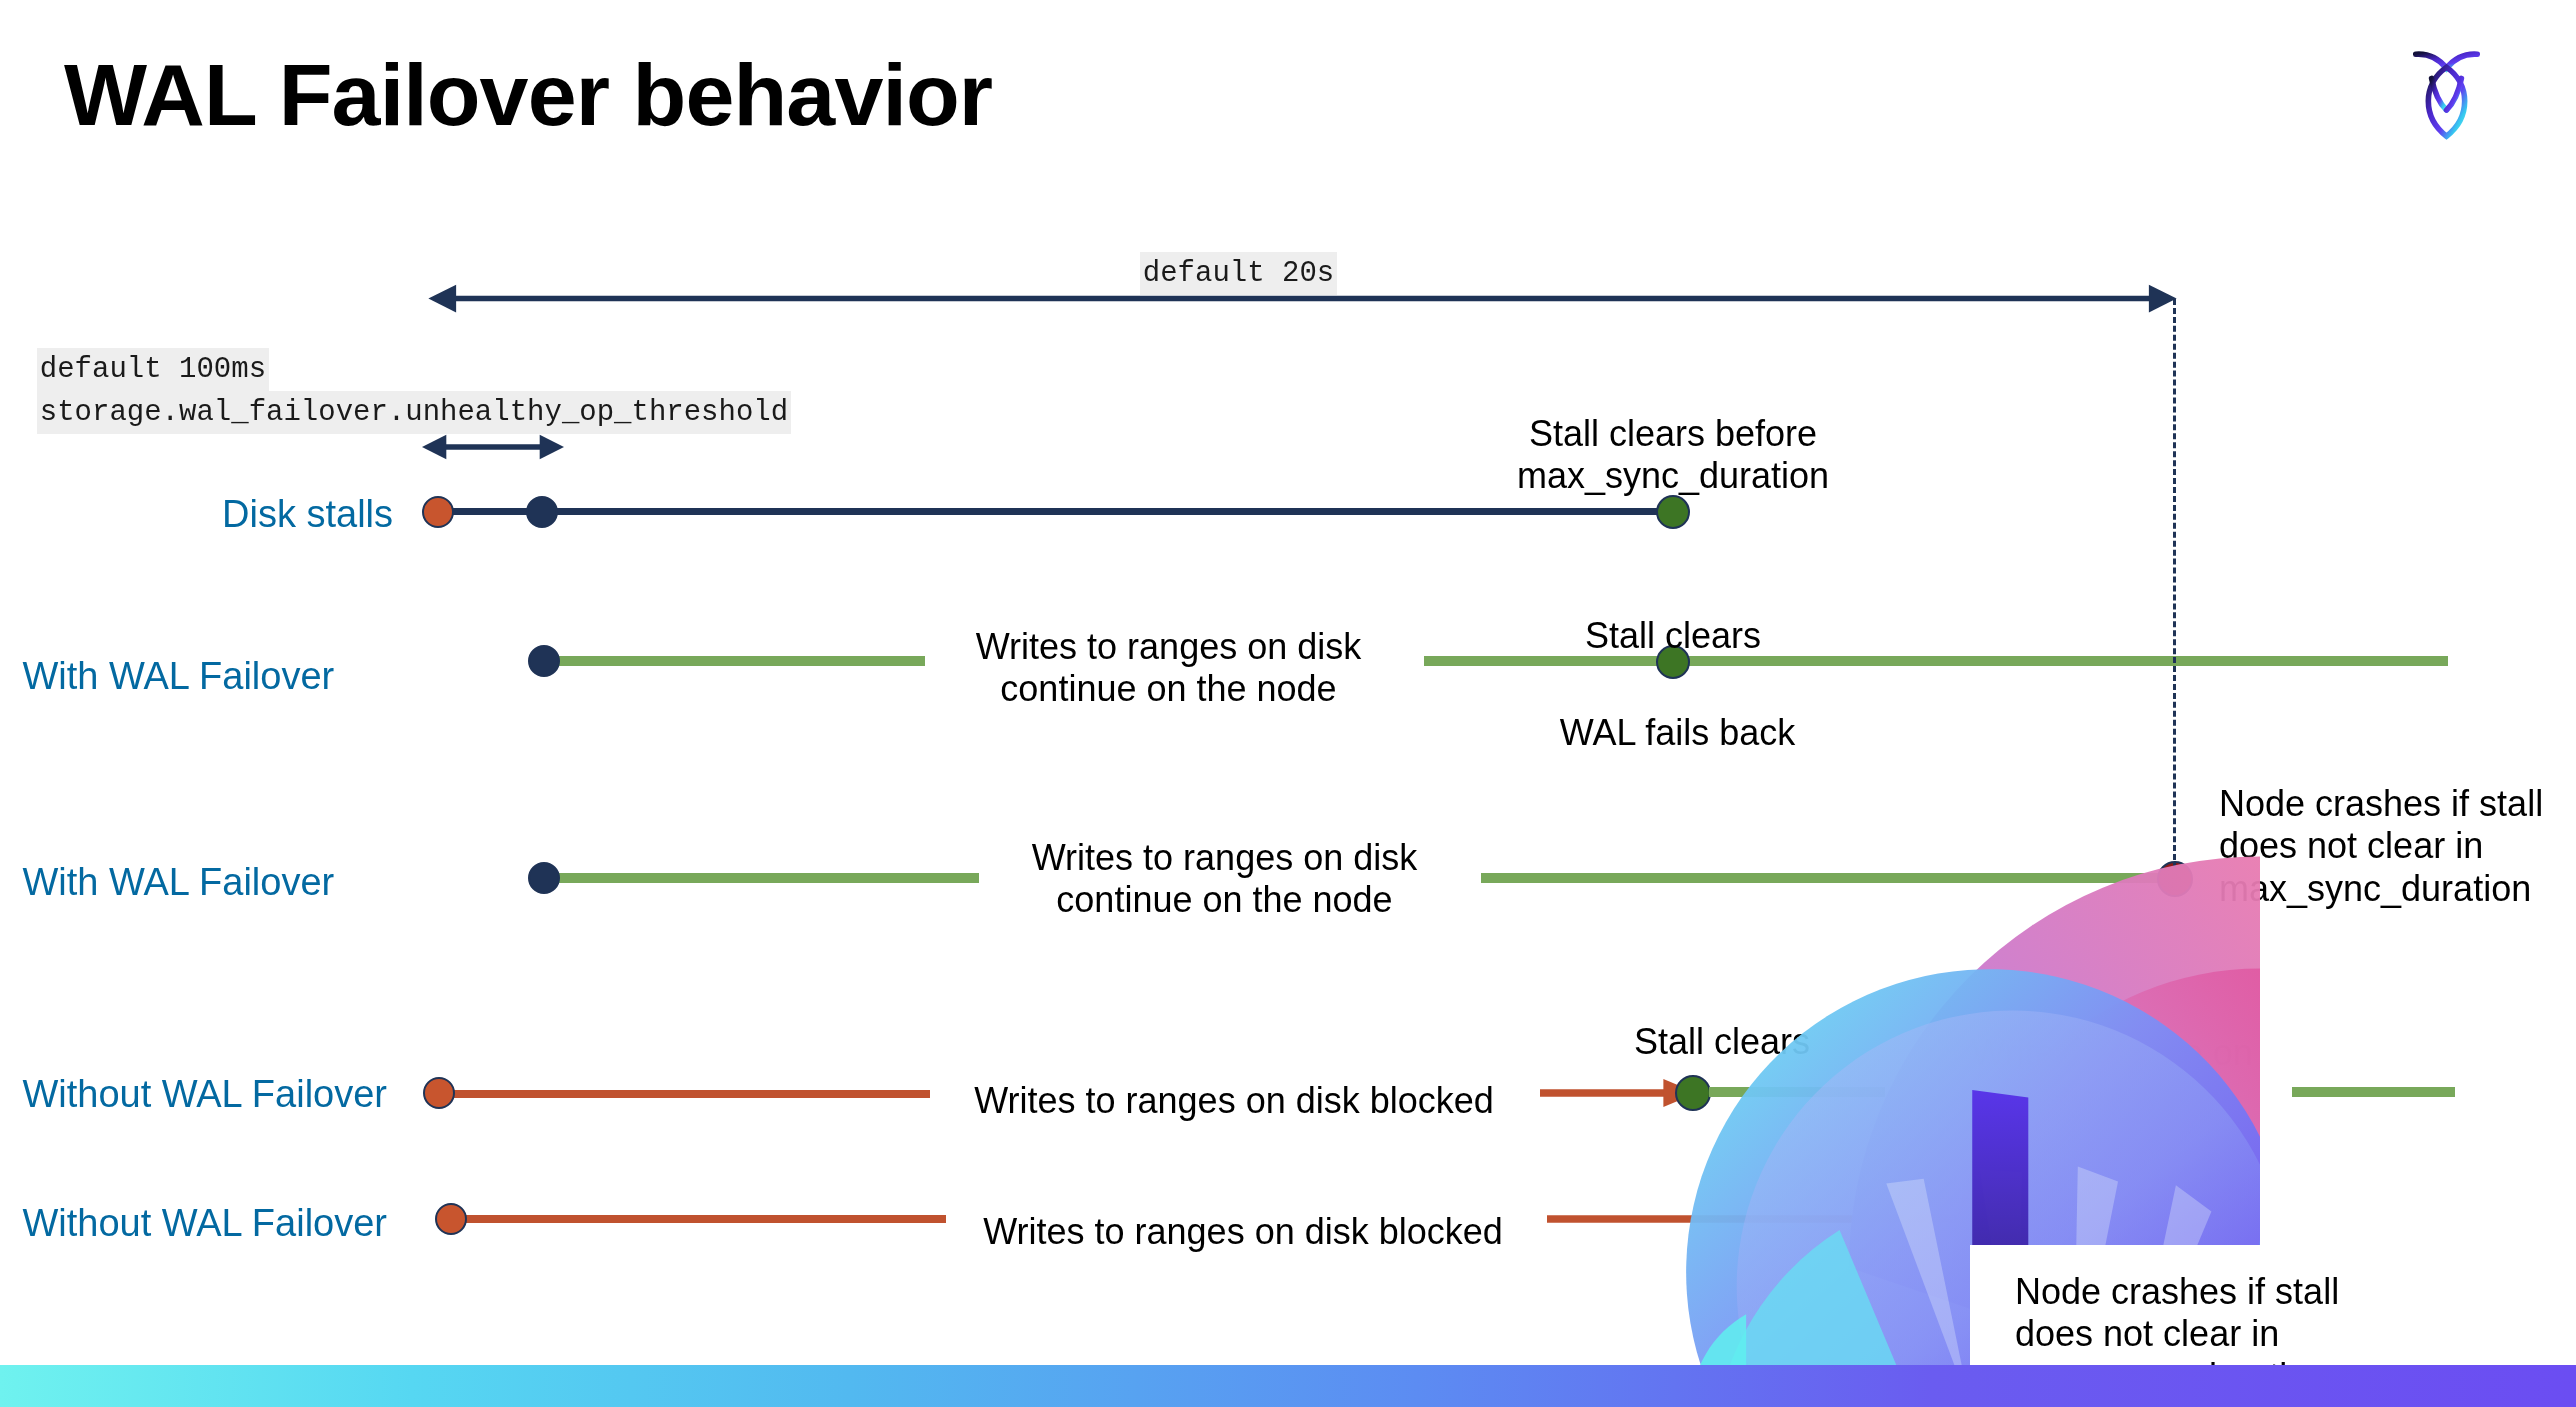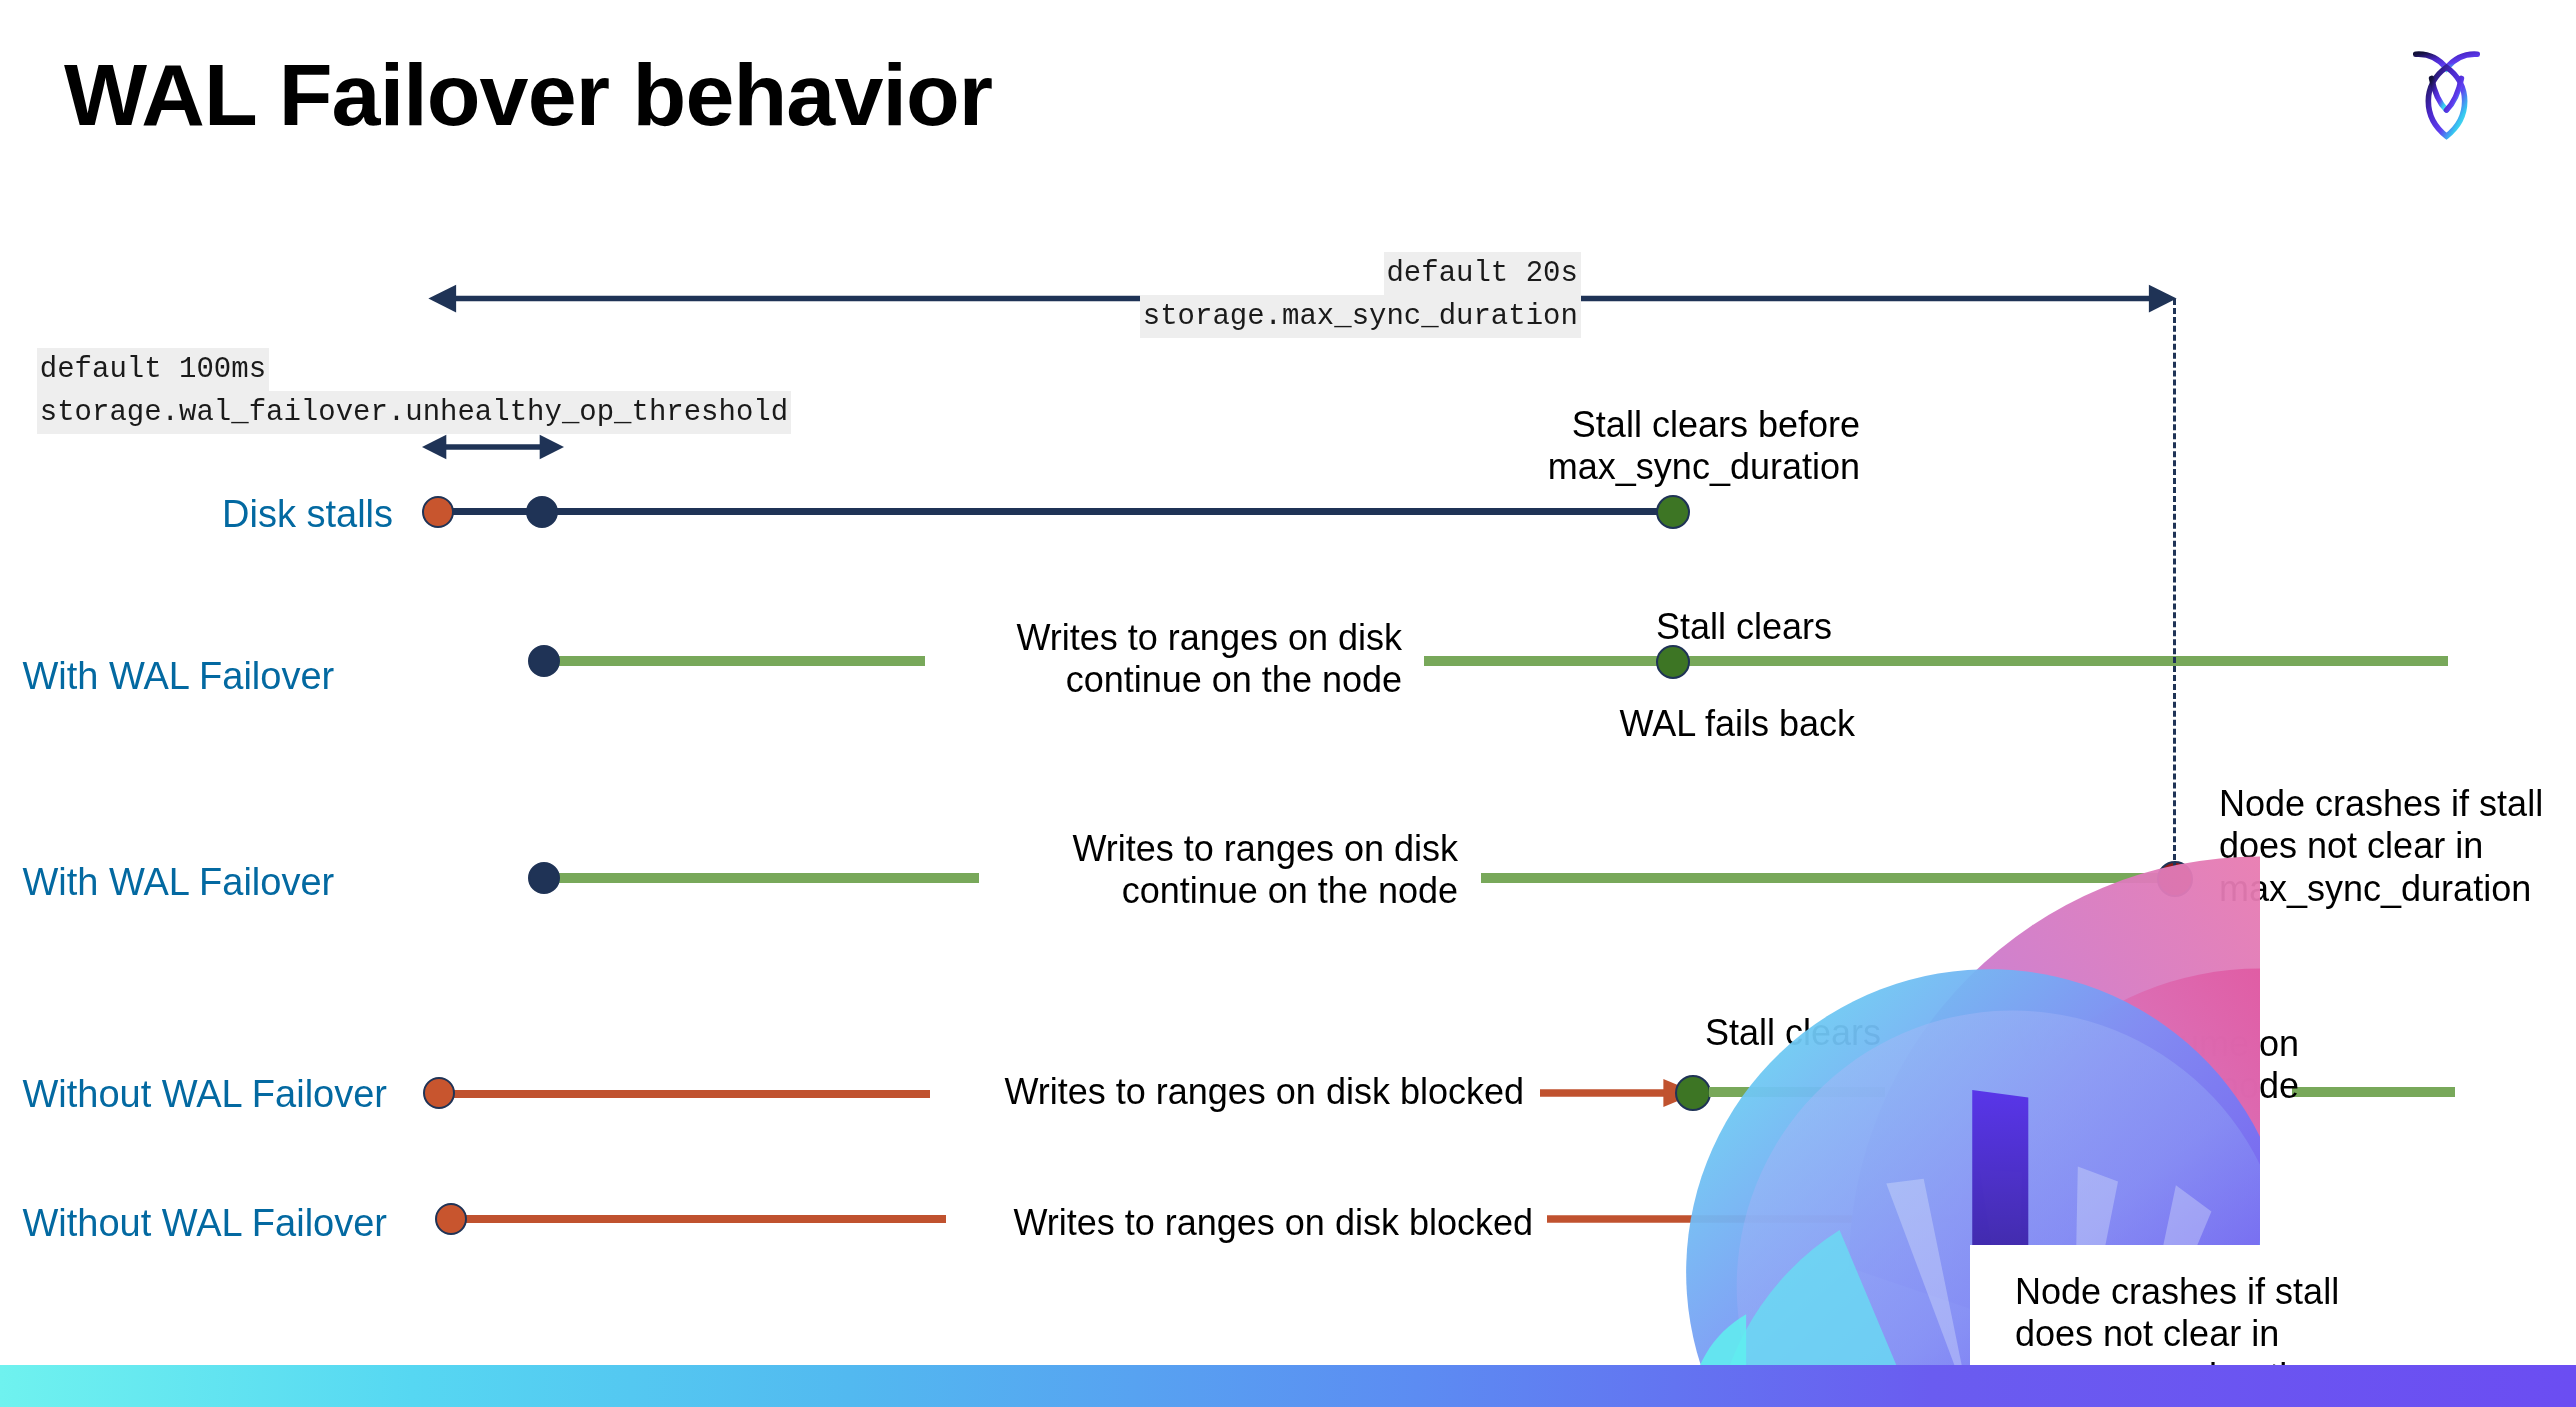--- a/index.html
+++ b/index.html
@@ -155,7 +155,6 @@
 
   <div class="abs" style="left:1140px; top:252px; text-align:right;">
     <div class="code-chip">default 20s</div><br>
-    <div class="code-chip">storage.max_sync_duration</div>
   </div>
 
   <div class="abs" style="left:37px; top:348px; text-align:left;">

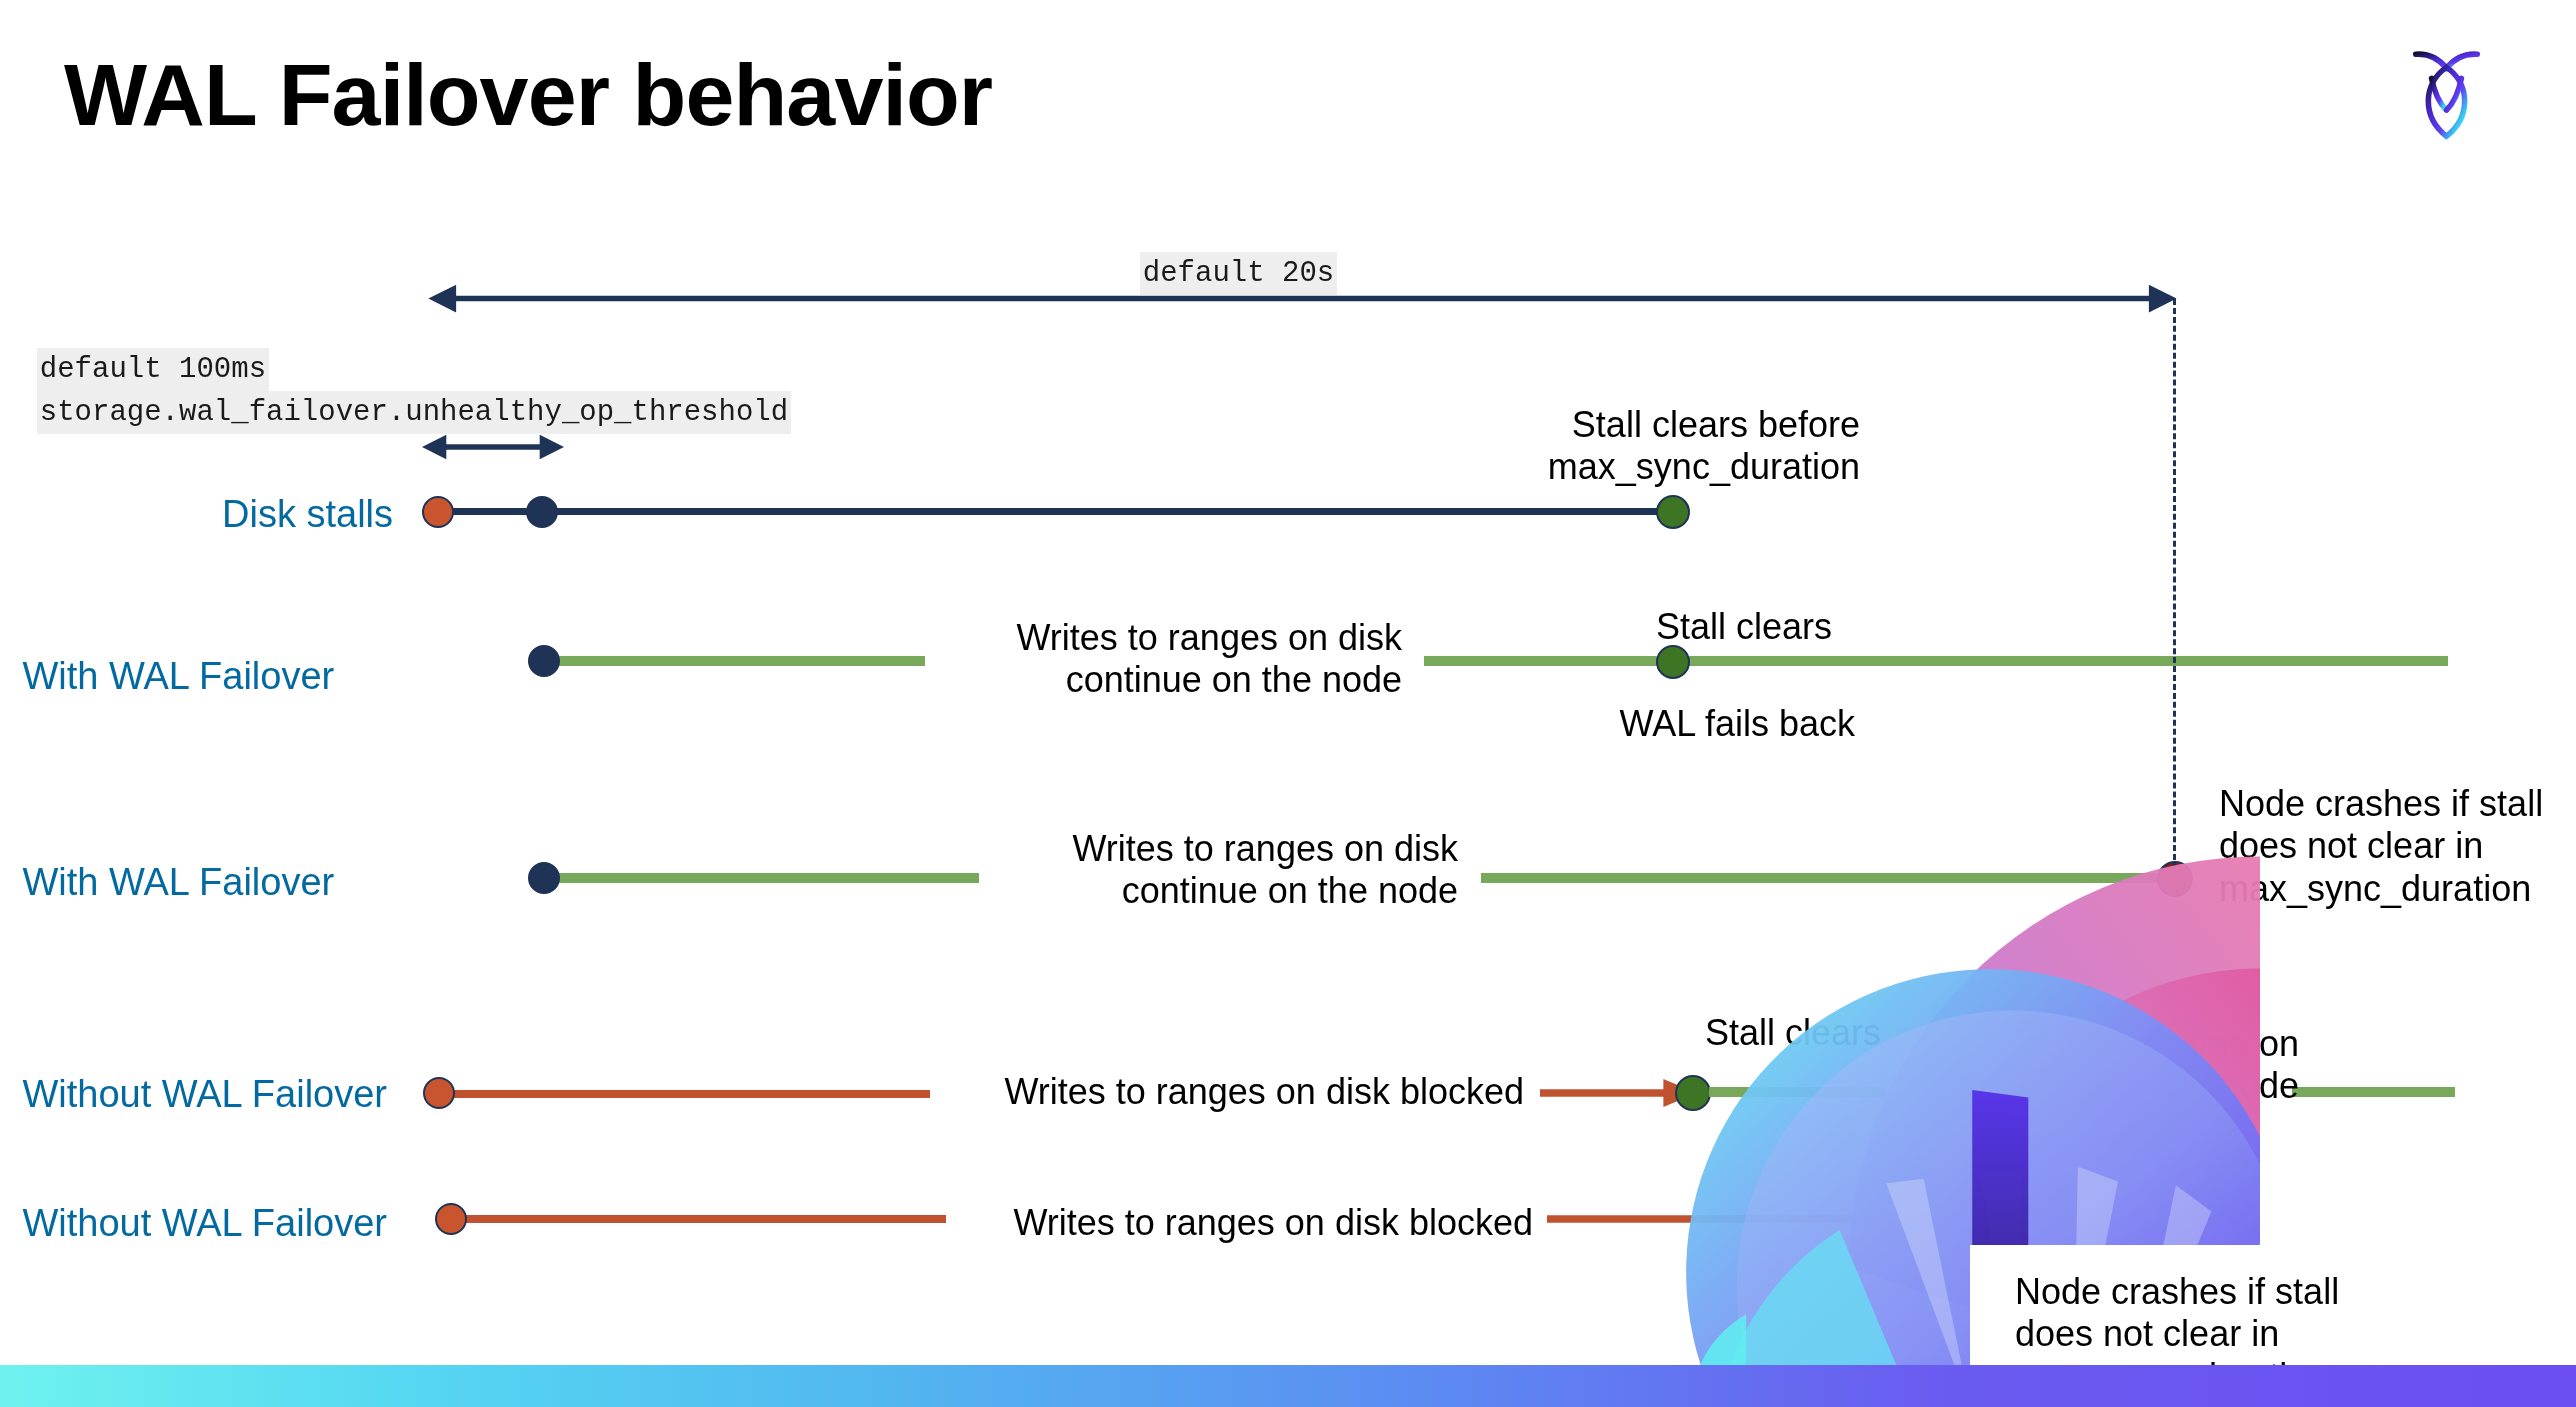--- a/index.html
+++ b/index.html
@@ -53,7 +53,7 @@
     line-height: 1.18;
     white-space: nowrap;
   }
-  .lbl.center { text-align: right; }
+  .lbl.center { text-align: center; margin-top: 9px; }
   .lbl.left   { text-align: left; }
 
   .row-label {

